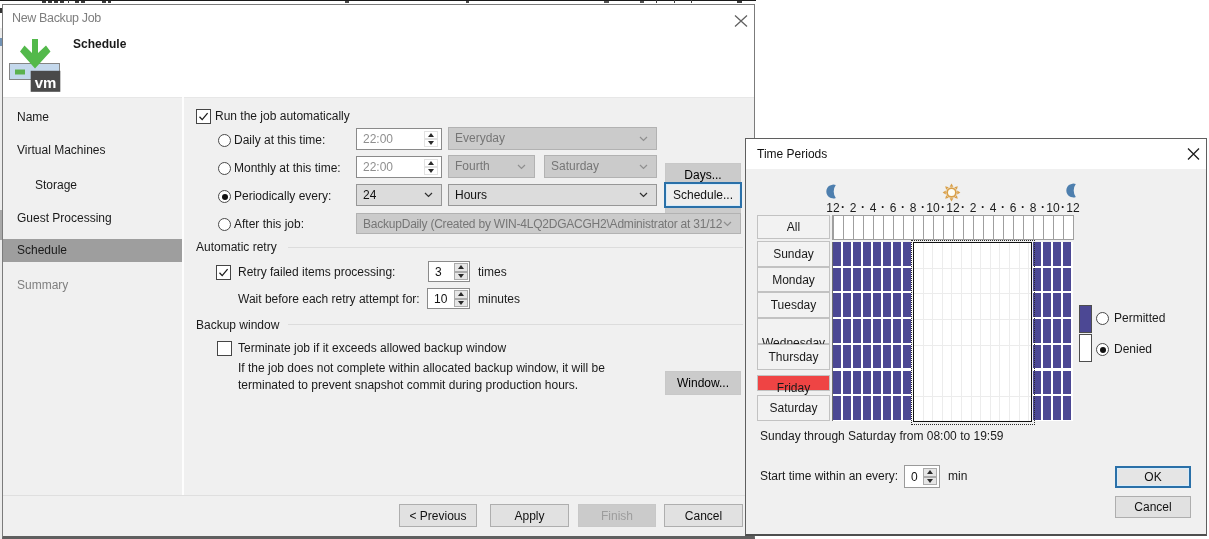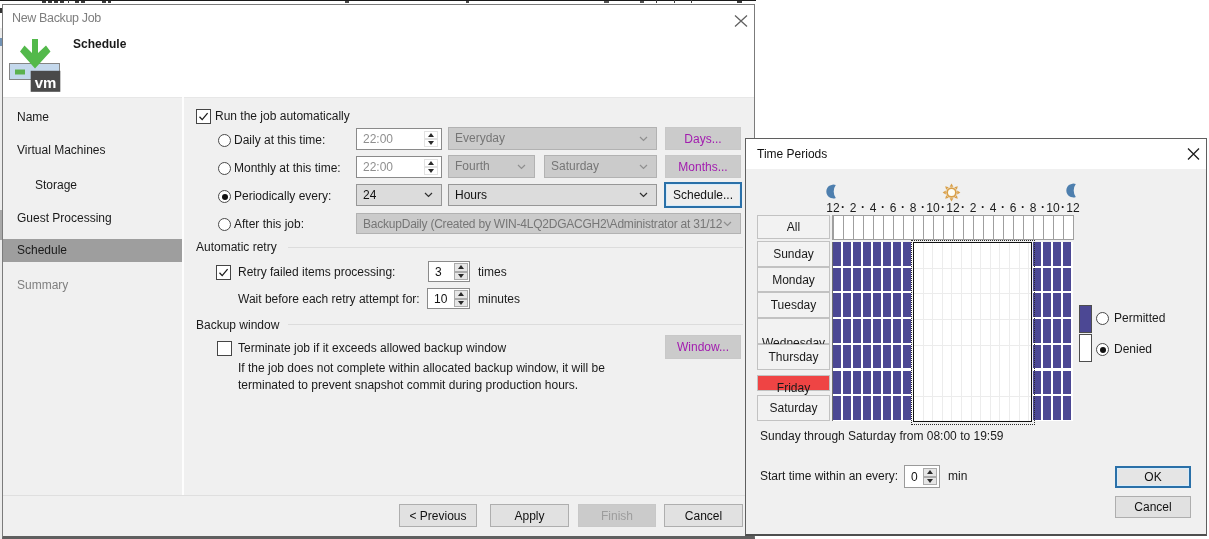--- a/index.html
+++ b/index.html
@@ -34,7 +34,7 @@
   .combo.gr{background:#dcdcdc;border:1px solid #979797;color:#111;}
   .btn{position:absolute;background:#e1e1e1;border:1px solid #aeaeae;box-sizing:border-box;font-size:12px;color:#111;text-align:center;}
   .btn.dis{background:#cbcbcb;border-color:#c8c8c8;color:#9d9d9d;}
-  .btn.dis2{background:#cbcbcb;border-color:#c8c8c8;color:#a21caf;}
+  .btn.dis2{background:#cbcbcb;border-color:#c8c8c8;color:#000000;margin-top:36px;}
   .btn.foc{border:2px solid #2a70a8;box-shadow:inset 0 0 0 1px #d7ecfb;}
   .btn .l{position:absolute;left:0;right:0;top:50%;transform:translateY(-50%);}
   .grpline{position:absolute;height:1px;background:#dcdcdc;}

